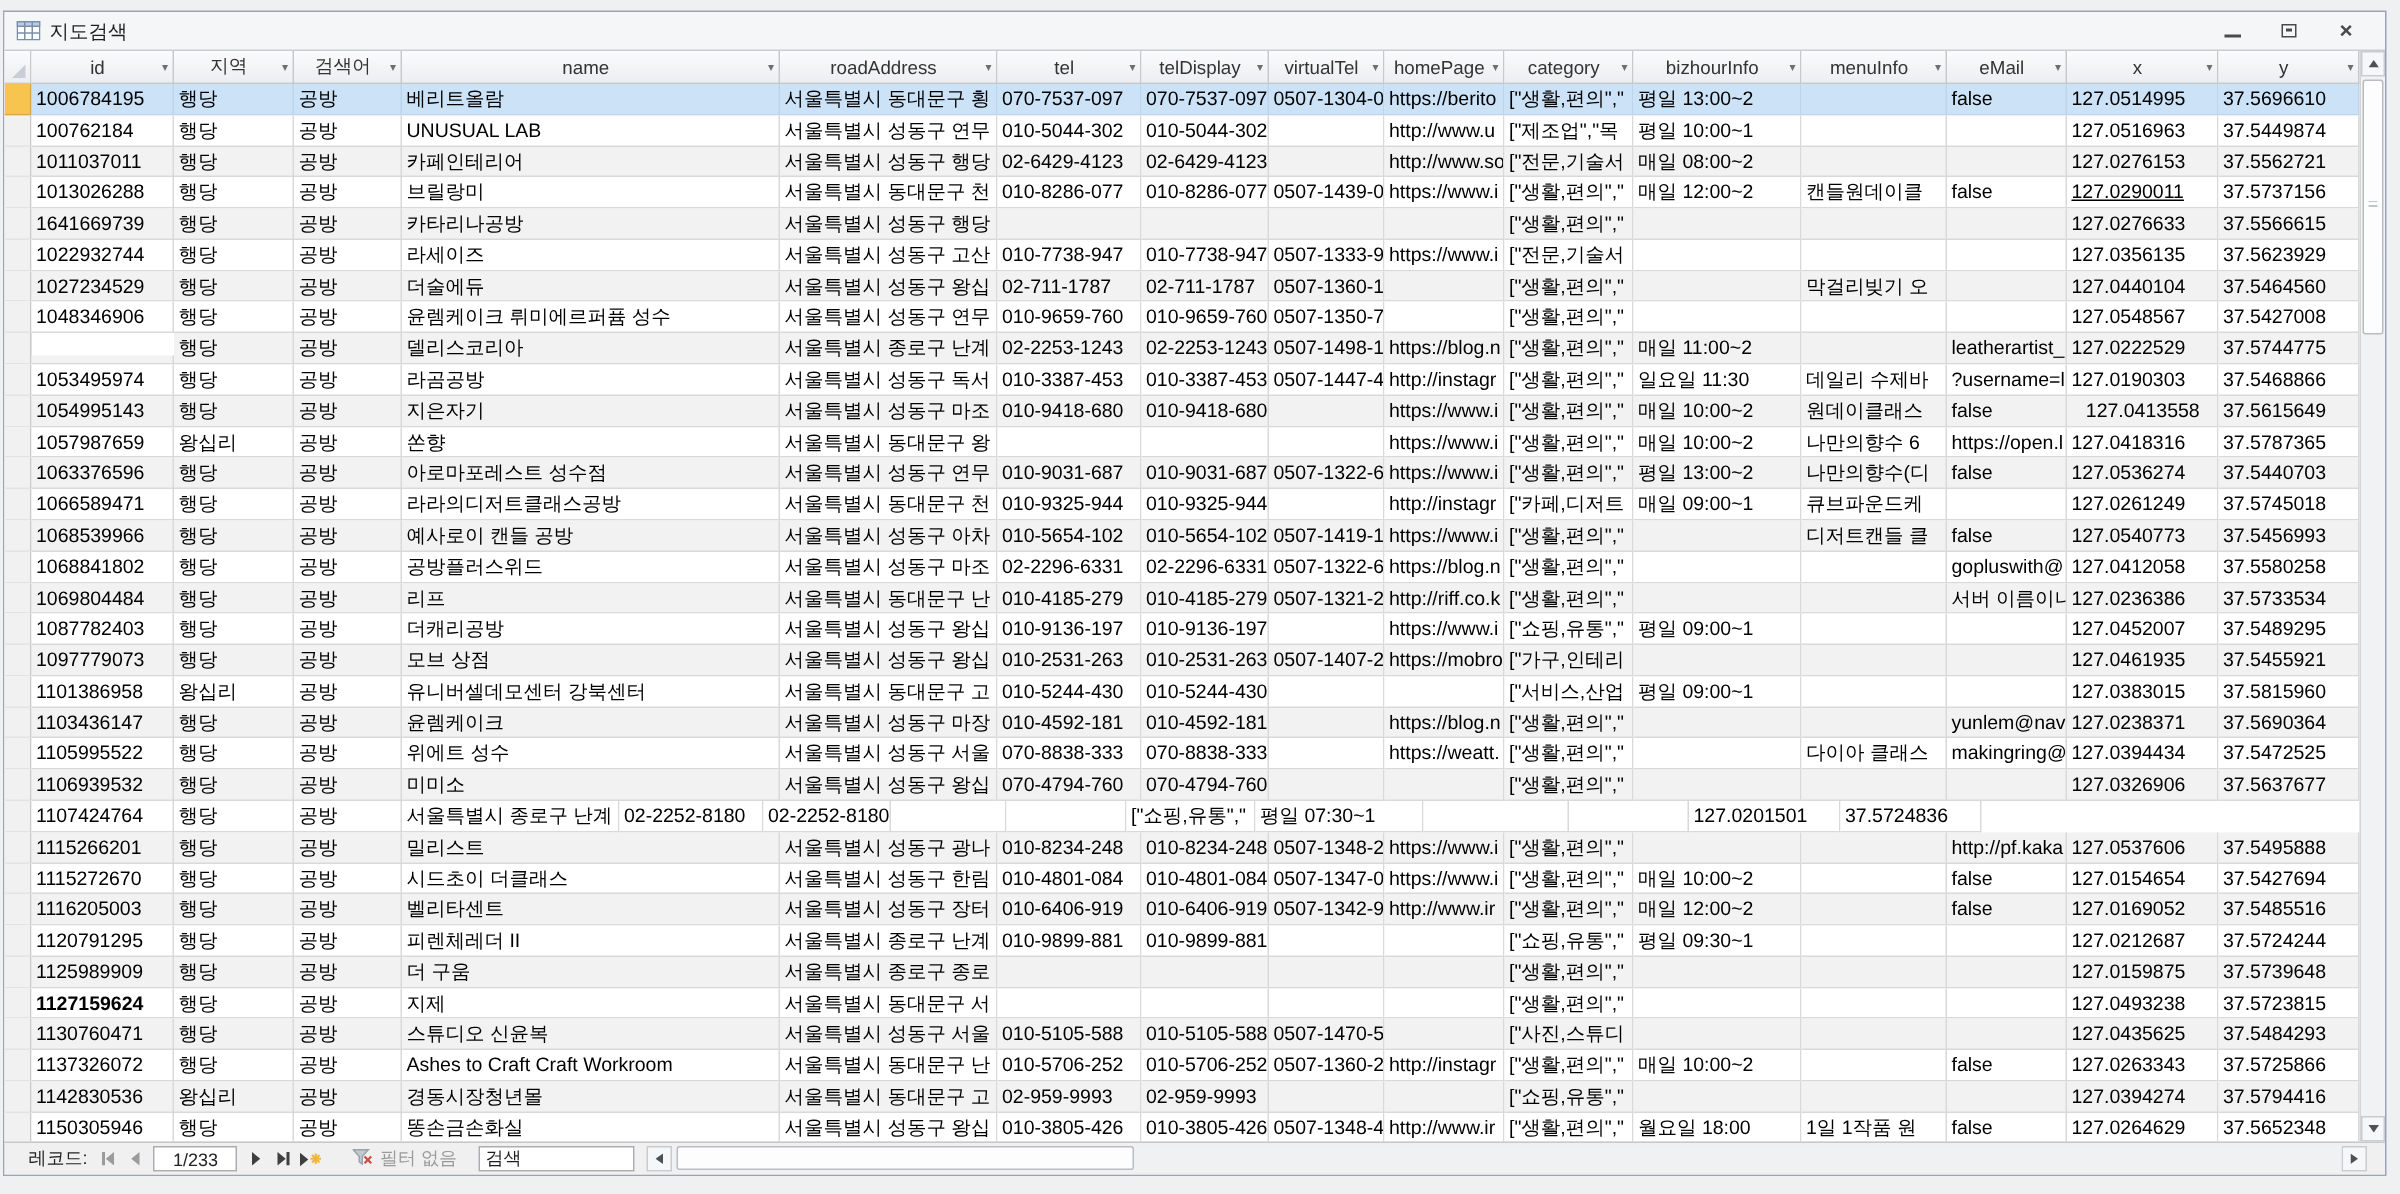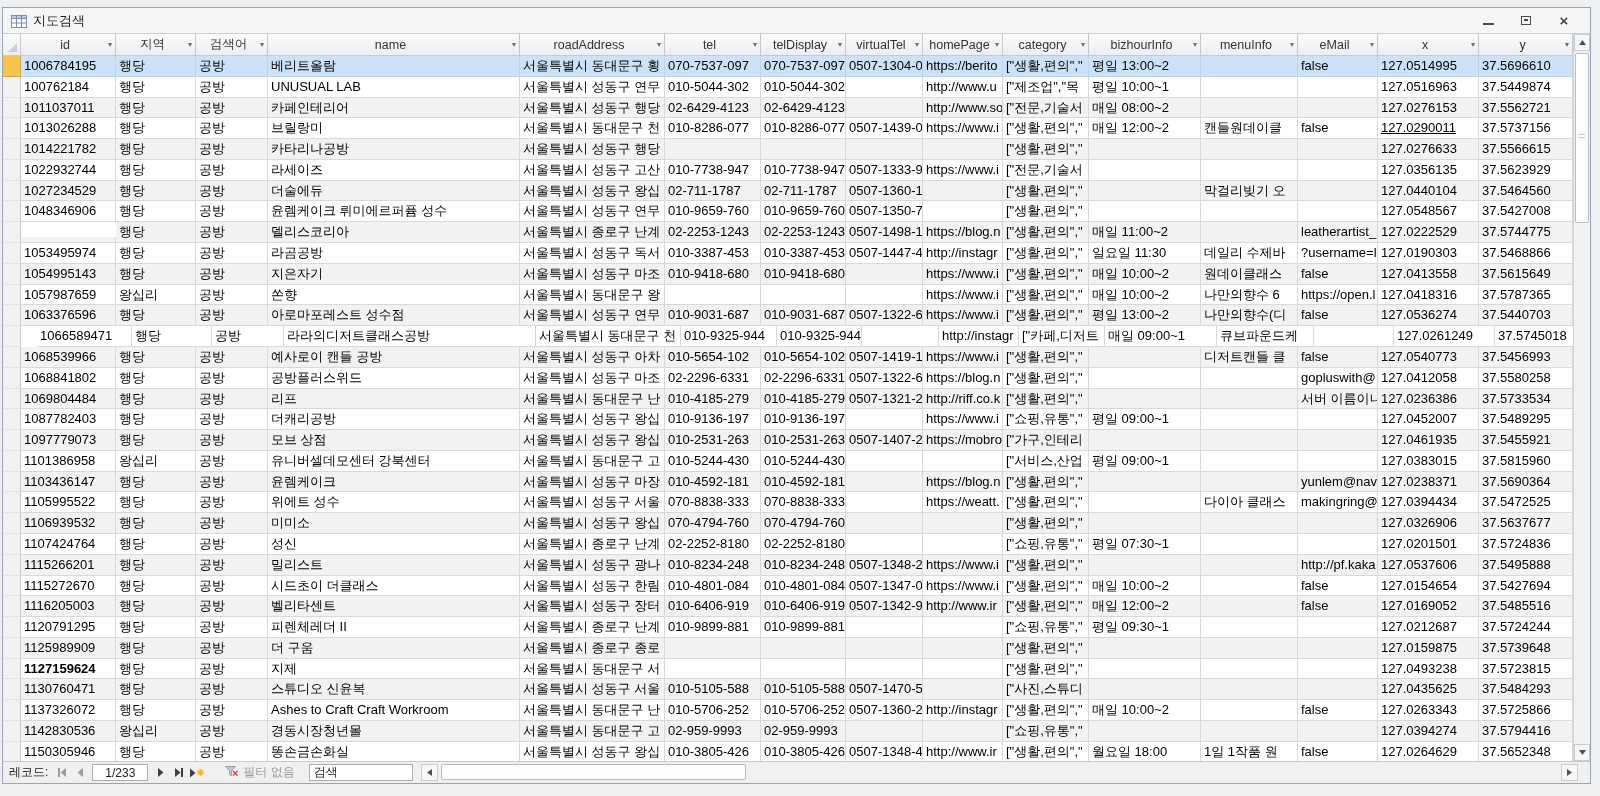--- a/index.html
+++ b/index.html
@@ -246,7 +246,7 @@
           </div>
           <div class="row alt">
             <div class="rowsel" style="width: 18px;"></div>
-            <div class="cell" style="width: 95px;">1014221782</div>
+            <div class="cell" style="width: 95px;">1641669739</div>
             <div class="cell" style="width: 80px;">행당</div>
             <div class="cell" style="width: 72px;">공방</div>
             <div class="cell" style="width: 252px;">카타리나공방</div>

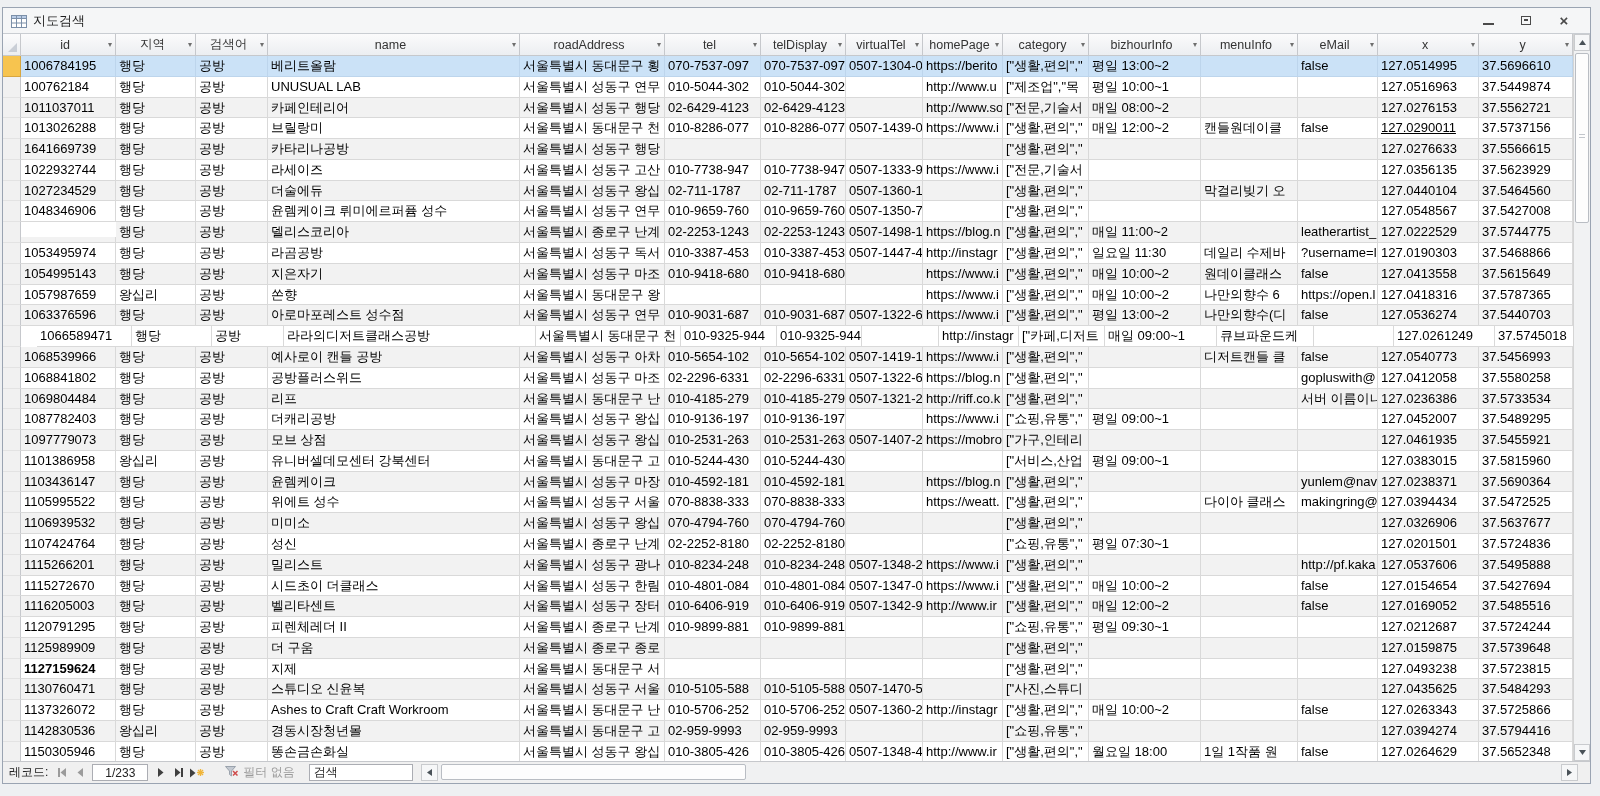--- a/index.html
+++ b/index.html
@@ -367,7 +367,7 @@
             <div class="cell" style="width: 112px;">매일 10:00~2</div>
             <div class="cell" style="width: 97px;">원데이클래스</div>
             <div class="cell" style="width: 80px;">false</div>
-            <div class="cell" style="width: 101px;">127.0413558</div>
+            <div class="cell" style="width: 101px; text-align: center;">127.0413558</div>
             <div class="cell" style="width: 94px;">37.5615649</div>
           </div>
           <div class="row">

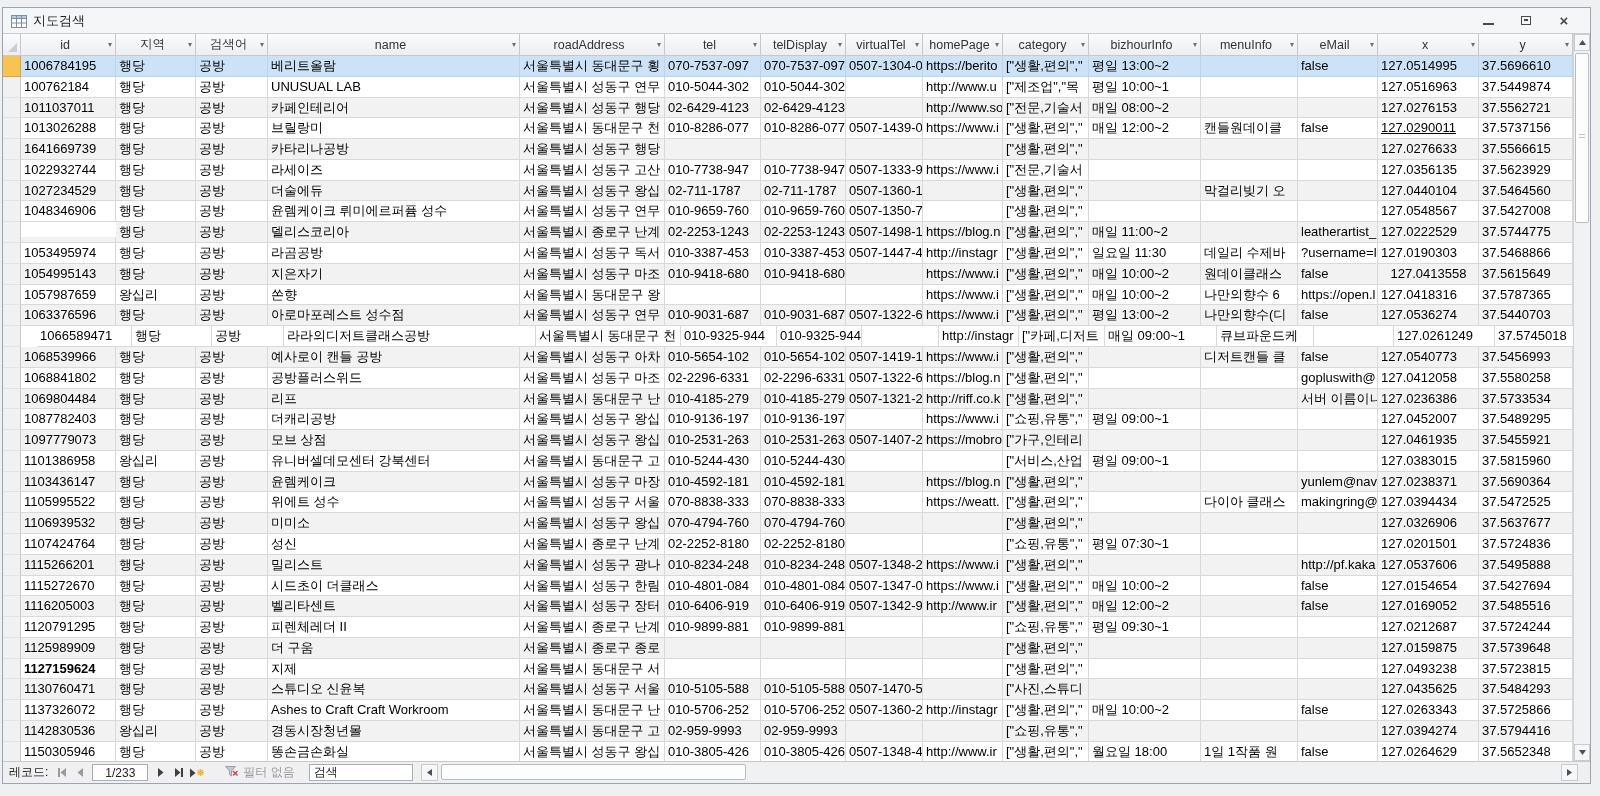--- a/index.html
+++ b/index.html
@@ -408,7 +408,7 @@
           </div>
           <div class="row">
             <div class="rowsel" style="width: 18px;"></div>
-            <div class="cell" style="width: 95px; margin-left: 16px;">1066589471</div>
+            <div class="cell" style="width: 95px;">1066589471</div>
             <div class="cell" style="width: 80px;">행당</div>
             <div class="cell" style="width: 72px;">공방</div>
             <div class="cell" style="width: 252px;">라라의디저트클래스공방</div>

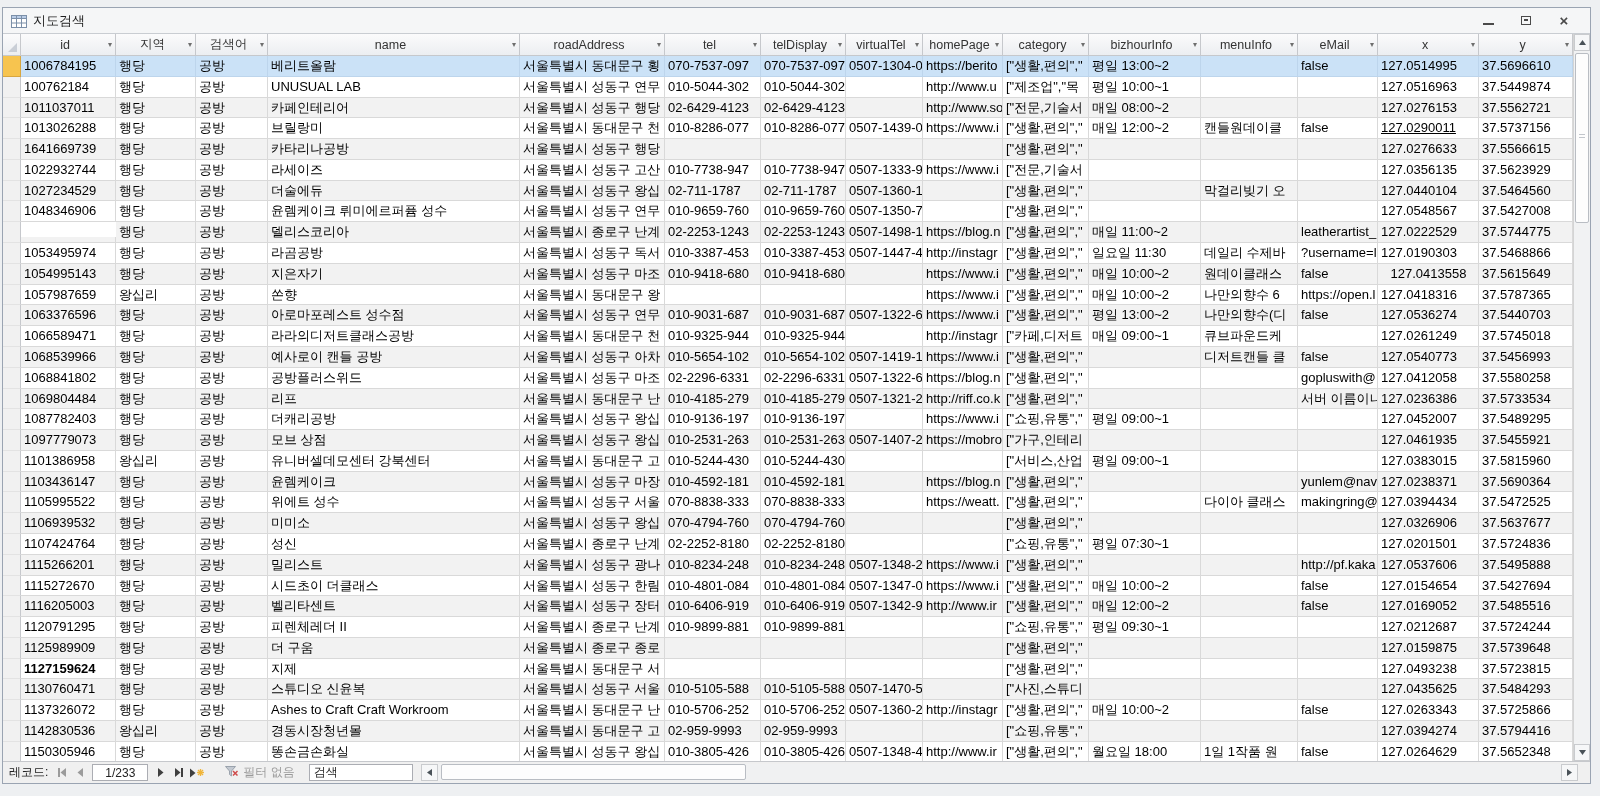--- a/index.html
+++ b/index.html
@@ -591,7 +591,6 @@
             <div class="cell" style="width: 95px;">1107424764</div>
             <div class="cell" style="width: 80px;">행당</div>
             <div class="cell" style="width: 72px;">공방</div>
-            <div class="cell" style="width: 252px;">성신</div>
             <div class="cell" style="width: 145px;">서울특별시 종로구 난계</div>
             <div class="cell" style="width: 96px;">02-2252-8180</div>
             <div class="cell" style="width: 85px;">02-2252-8180</div>

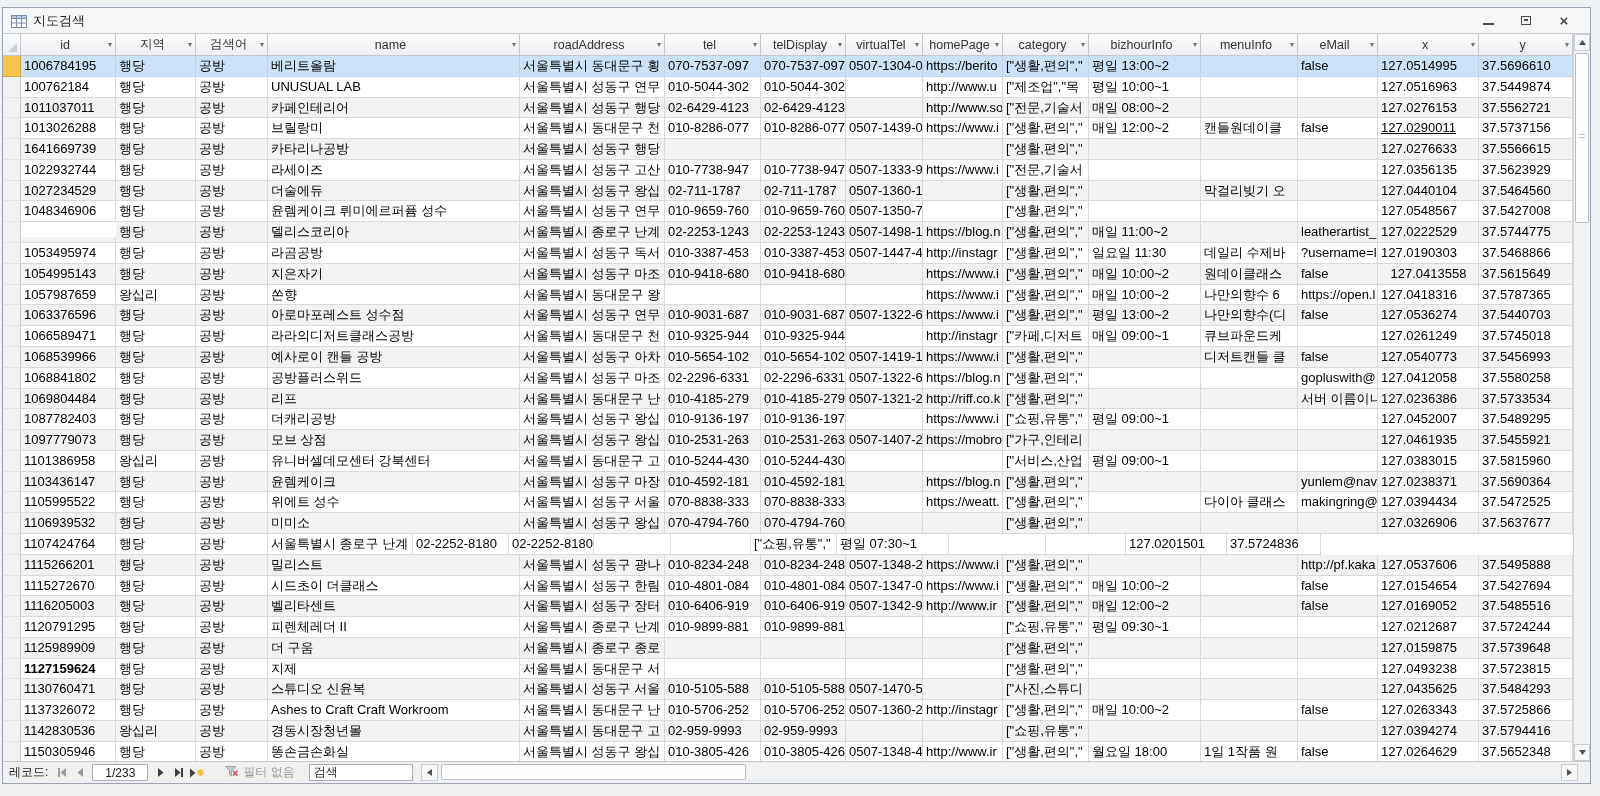--- a/index.html
+++ b/index.html
@@ -67,7 +67,7 @@
     height:22px; flex:none; background:#f0f0f0; border-top:1px solid #c6c8cc;
     display:flex; align-items:center; font-size:12px; color:#222;
   }
-  .nav-label{ margin:0 5px 0 6px; white-space:nowrap; }
+  .nav-label{ margin:0 5px 0 16px; white-space:nowrap; }
   .nav-btn{ width:18px; height:18px; flex:none; display:flex; align-items:center; justify-content:center; }
   .rec-box{ width:56px; height:17px; flex:none; background:#fff; border:1px solid #abadb3; display:flex; align-items:center; justify-content:center; margin:0 3px; font-size:12px; }
   .filter-group{ display:flex; align-items:center; gap:5px; margin-left:12px; padding:0 8px; height:18px; color:#9a9a9a; white-space:nowrap; }

